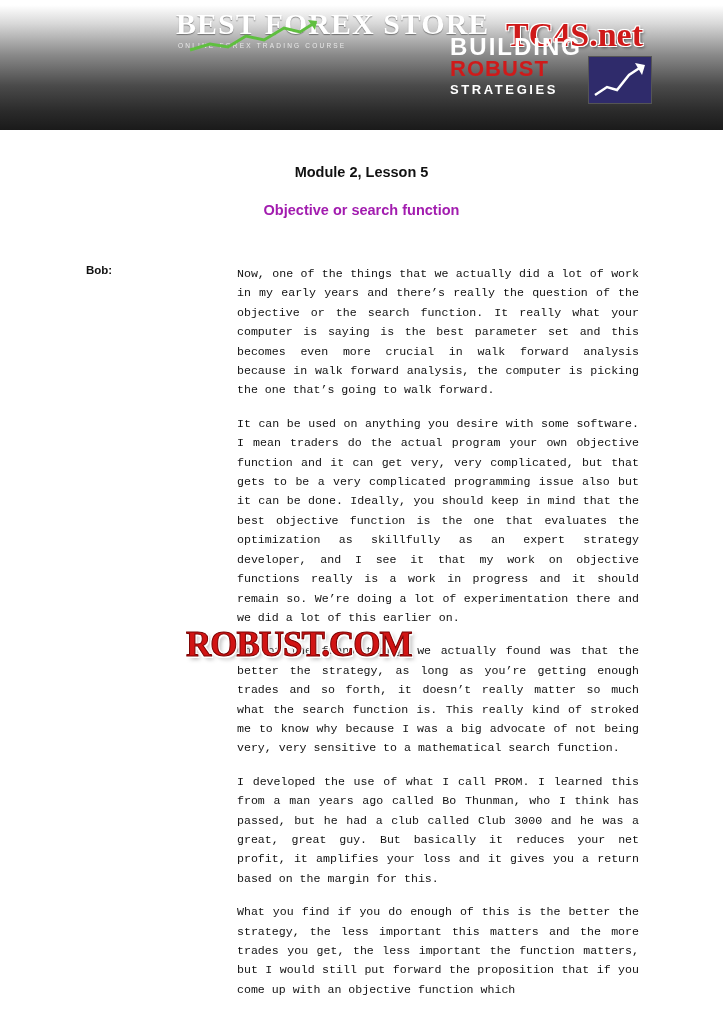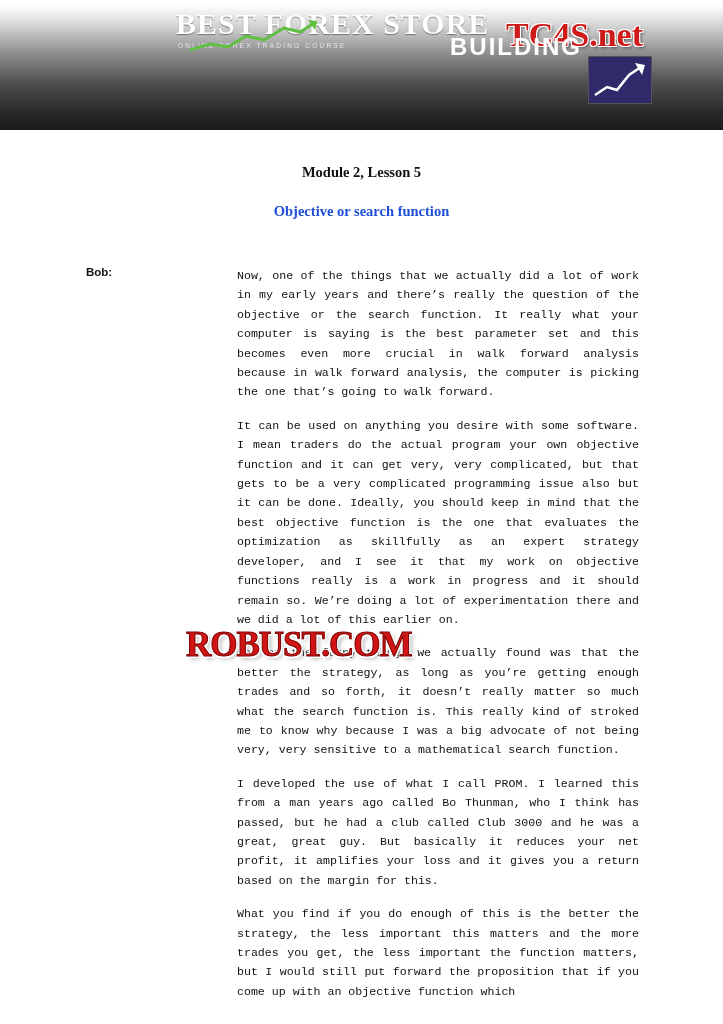--- a/index.html
+++ b/index.html
@@ -226,6 +226,7 @@
 
   <div class="masterclass">
     <div class="mc-line1">BUILDING</div>
+    <div class="mc-line2">ROBUST</div>
     <div class="mc-box">
       <svg width="62" height="46" viewBox="0 0 62 46">
         <polyline points="6,38 18,30 28,33 40,18 52,10" fill="none" stroke="#ffffff" stroke-width="2.5"></polyline>

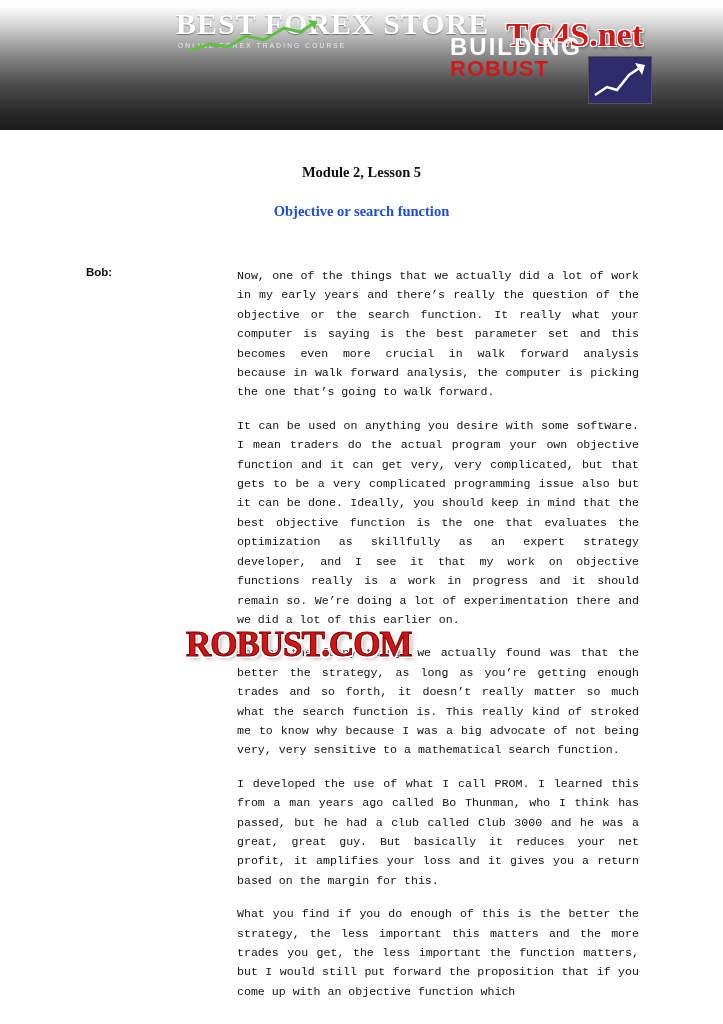--- a/index.html
+++ b/index.html
@@ -227,6 +227,7 @@
   <div class="masterclass">
     <div class="mc-line1">BUILDING</div>
     <div class="mc-line2">ROBUST</div>
+    <div class="mc-line3">STRATEGIES</div>
     <div class="mc-box">
       <svg width="62" height="46" viewBox="0 0 62 46">
         <polyline points="6,38 18,30 28,33 40,18 52,10" fill="none" stroke="#ffffff" stroke-width="2.5"></polyline>

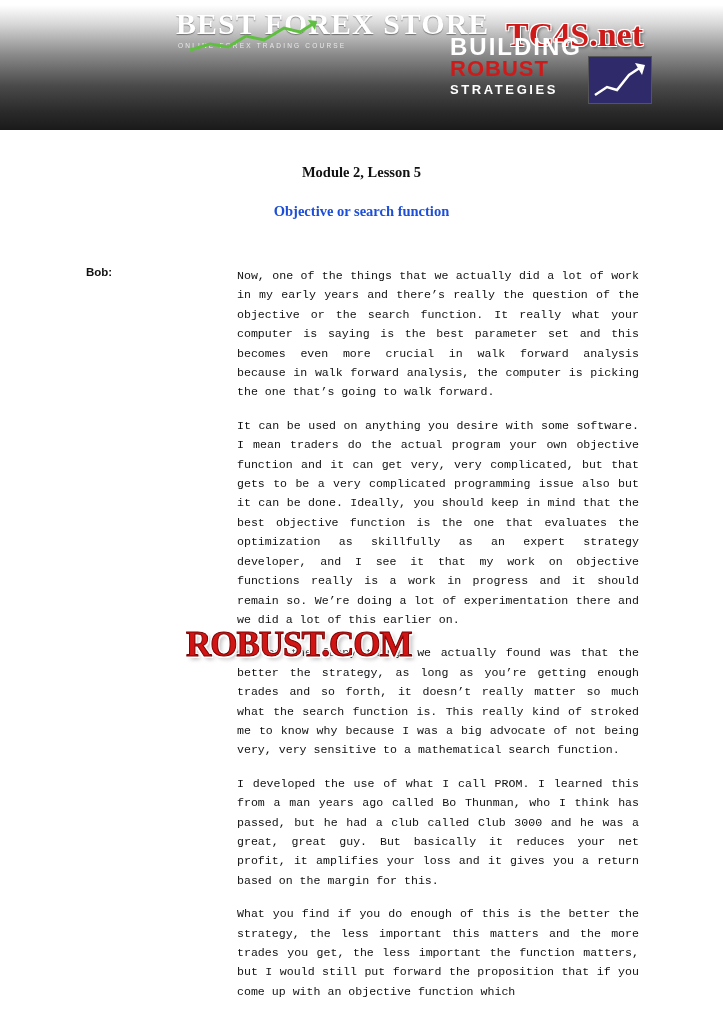--- a/index.html
+++ b/index.html
@@ -130,7 +130,6 @@
   }
   .title-block {
     text-align: center;
-    font-family: Liberation Serif, serif;
   }
   .doc-title {
     font-weight: bold;

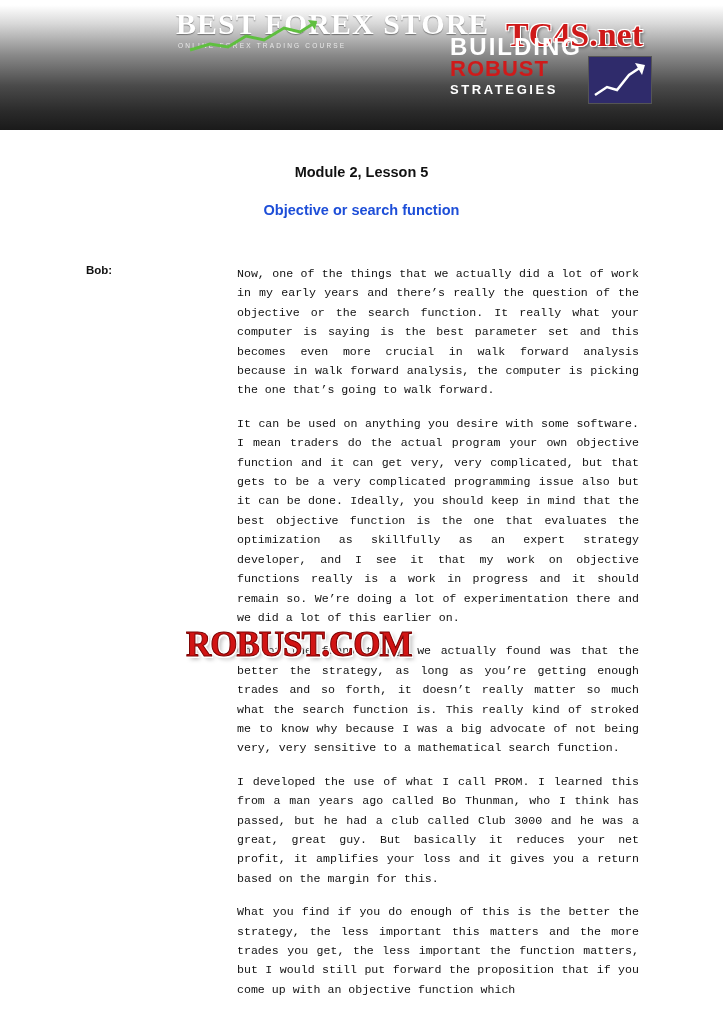--- a/index.html
+++ b/index.html
@@ -140,7 +140,7 @@
   .doc-subtitle {
     font-weight: bold;
     font-size: 14.5px;
-    color: #1d4ed8;
+    color: #a21caf;
   }
 
   .transcript {

